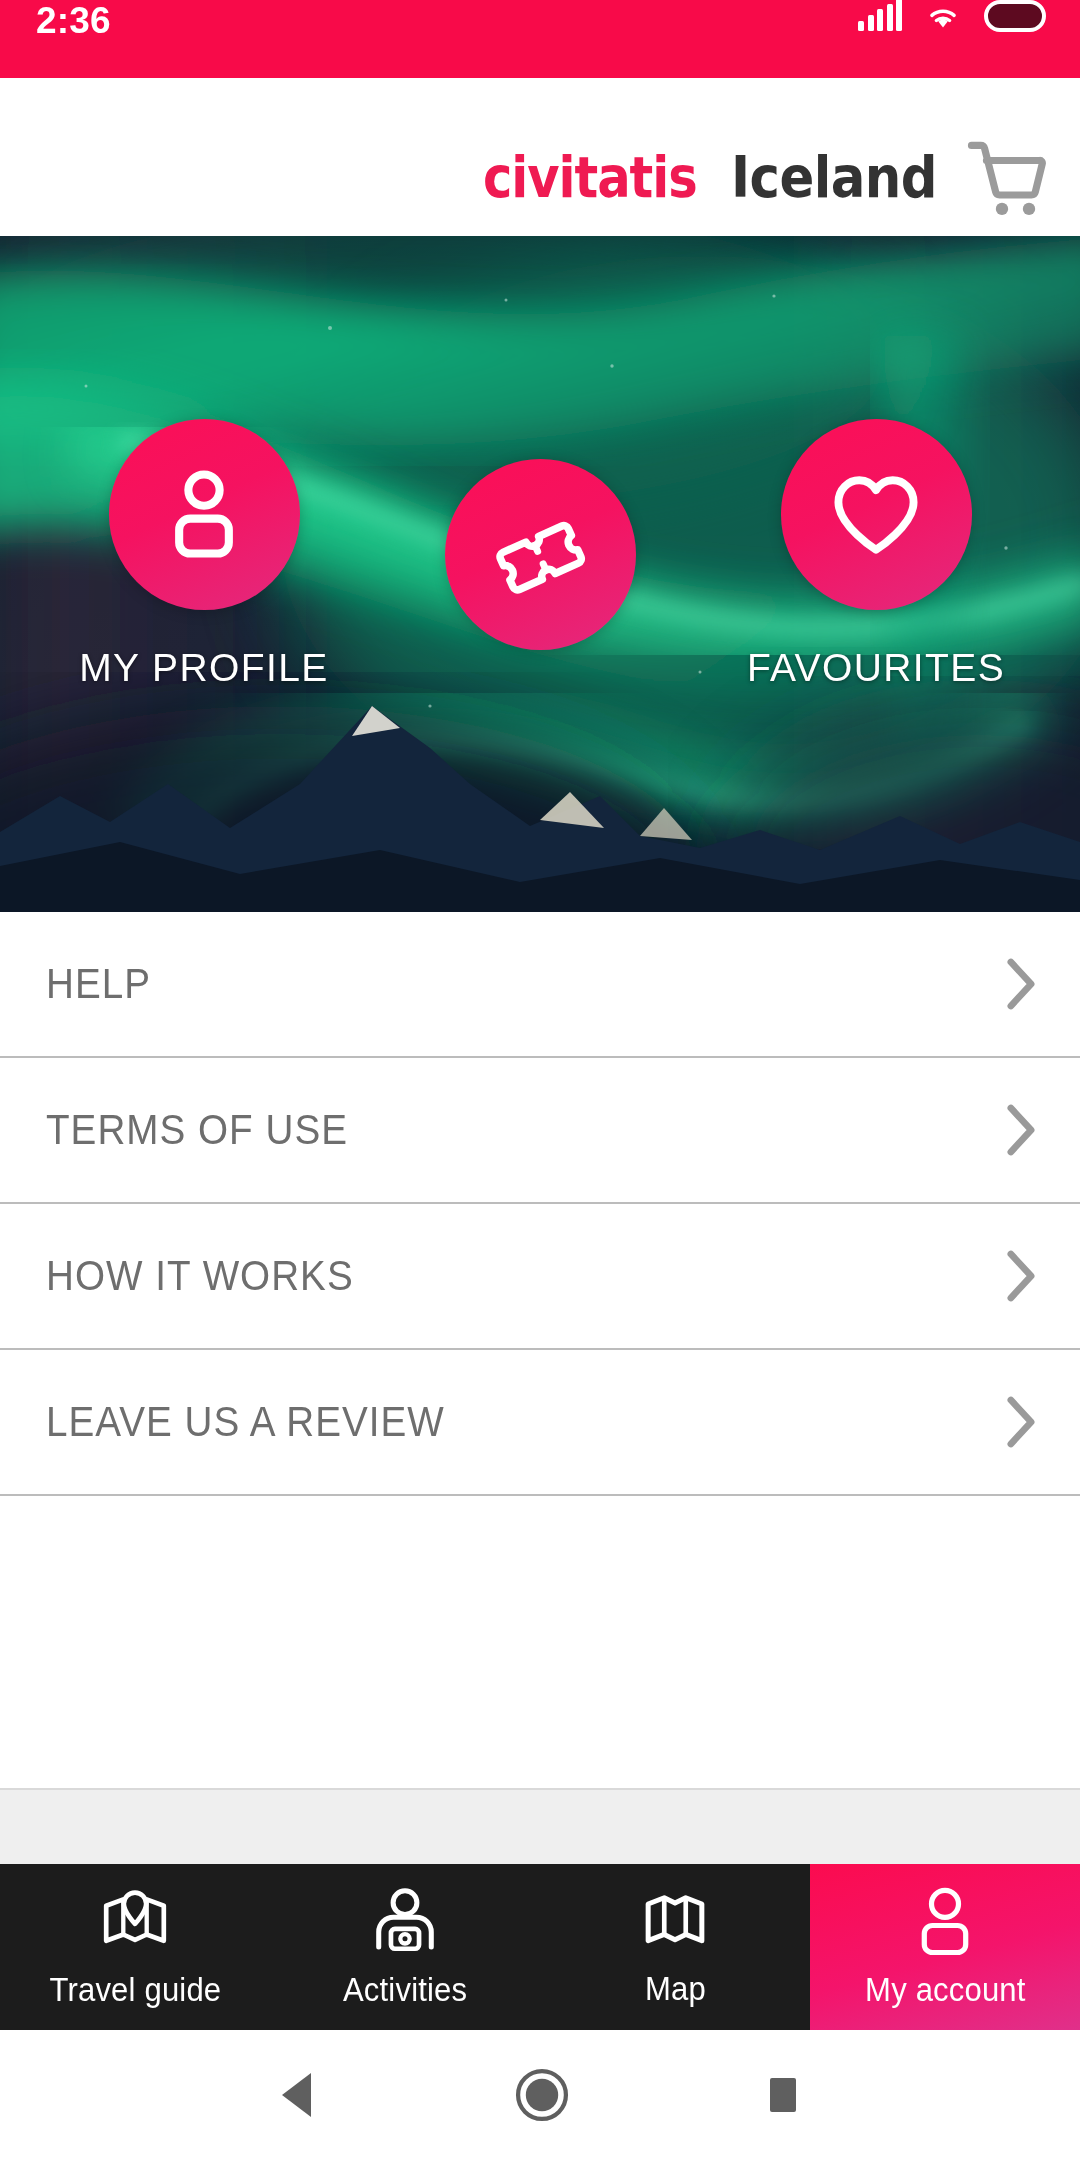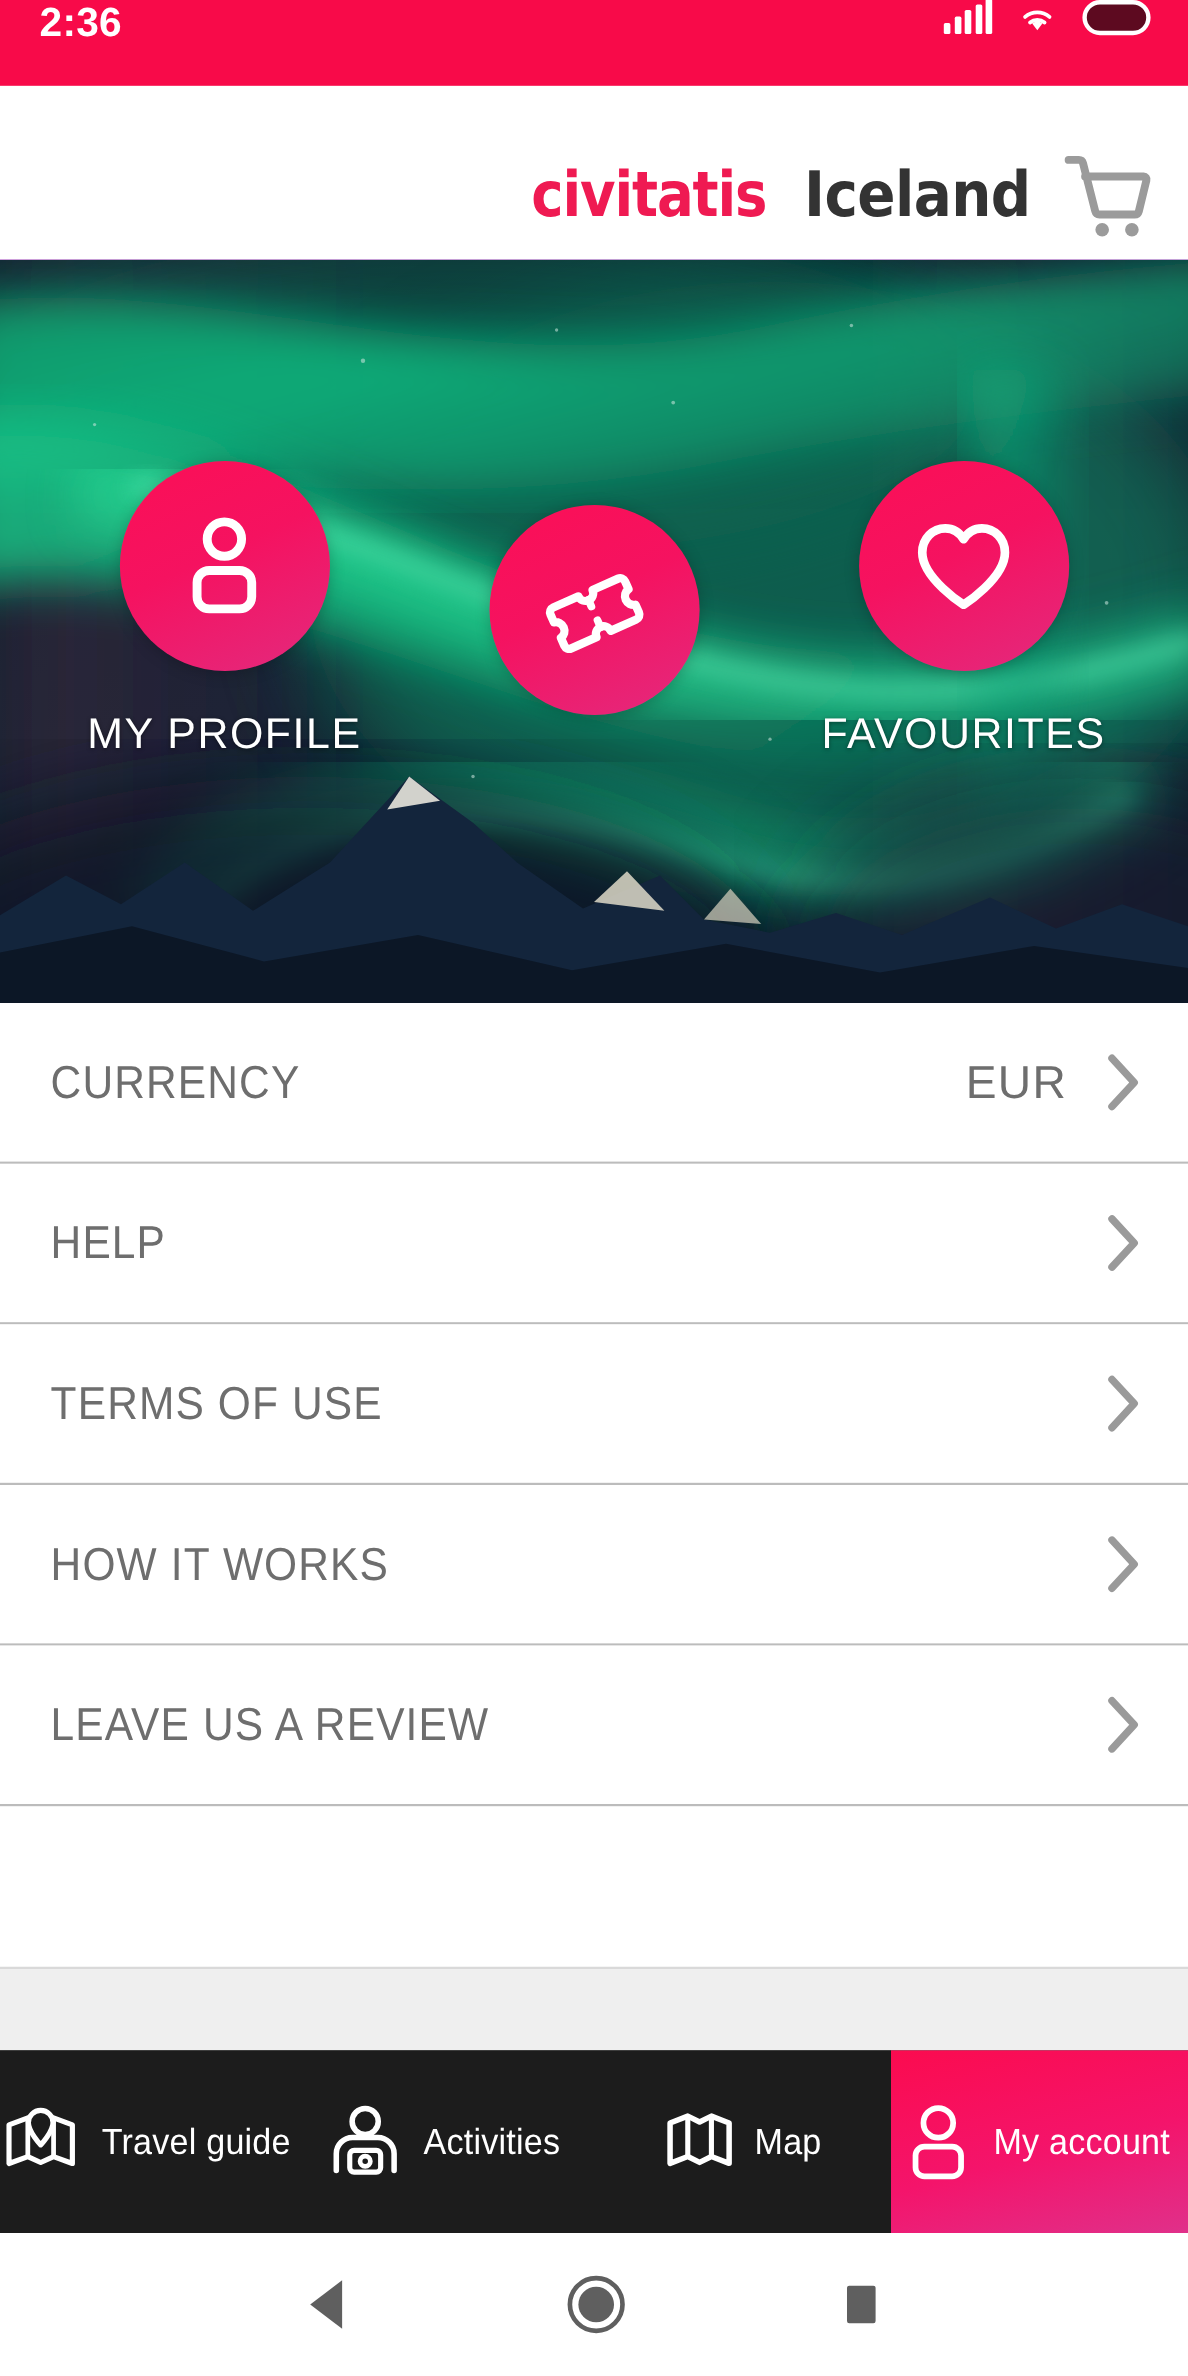--- a/index.html
+++ b/index.html
@@ -304,15 +304,6 @@
 
   <div class="menu">
 
-    <div class="menu-row">
-      <span class="menu-label">CURRENCY</span>
-      <span class="menu-right">
-        <span class="menu-value">EUR</span>
-        <svg class="chevron" viewBox="0 0 20 32">
-          <path d="M4 3 L16 16 L4 29" fill="none" stroke="#9a9a9a" stroke-width="4" stroke-linecap="round" stroke-linejoin="round"></path>
-        </svg>
-      </span>
-    </div>
 
     <div class="menu-row">
       <span class="menu-label">HELP</span>

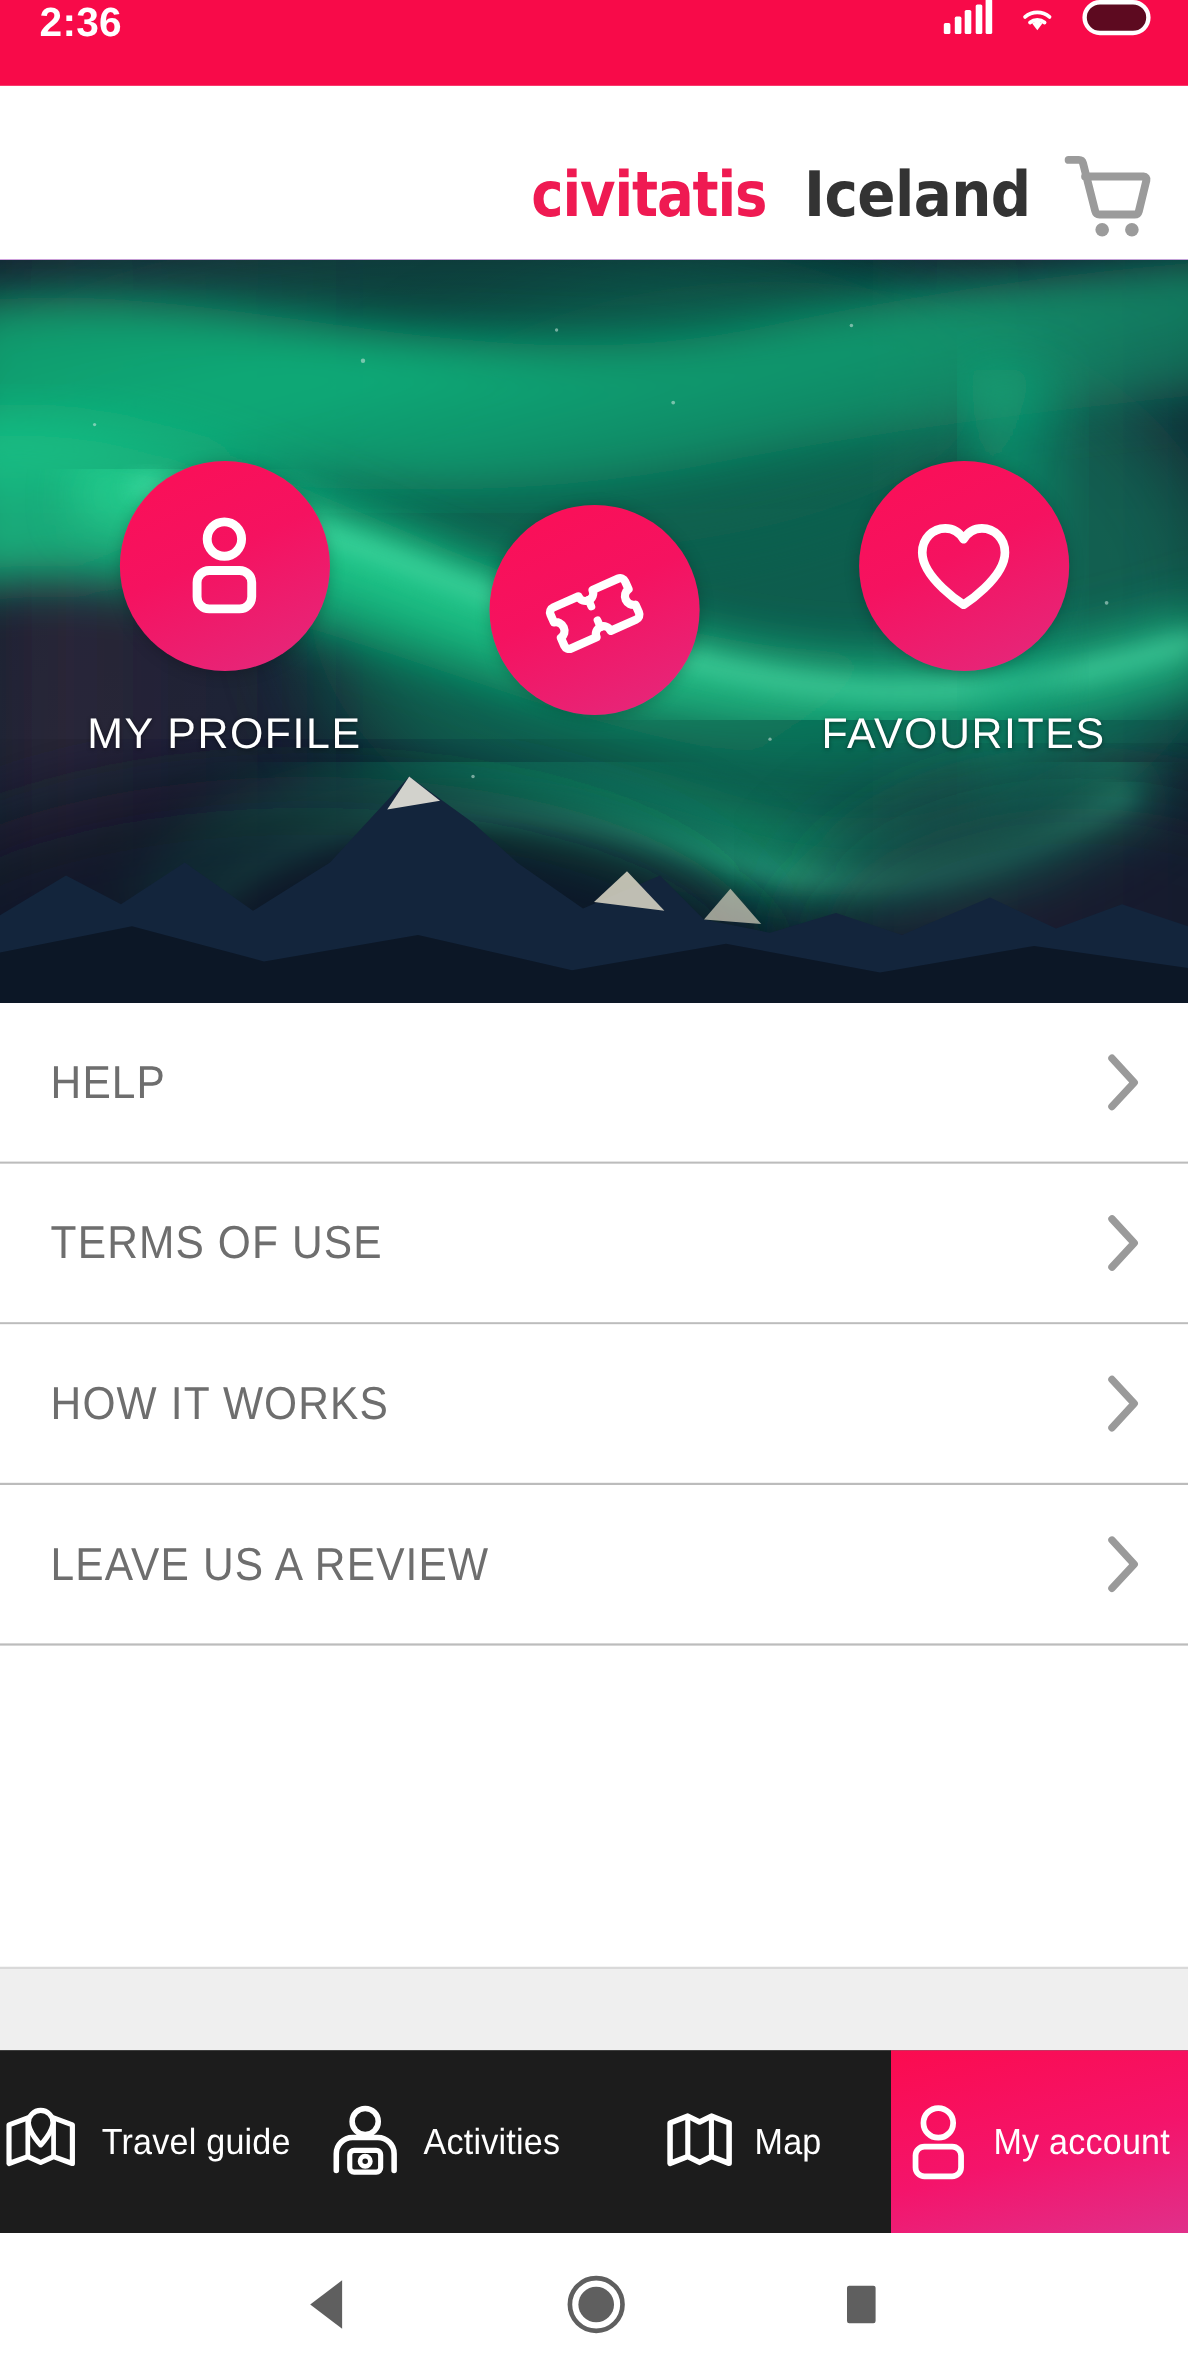--- a/index.html
+++ b/index.html
@@ -127,7 +127,7 @@
     display:flex; background:#1c1c1c;
   }
   .nav-item{
-    flex:1; display:flex; flex-direction:row;
+    flex:1; display:flex; flex-direction:column;
     align-items:center; justify-content:center; gap:14px;
     background:#1c1c1c;
   }

